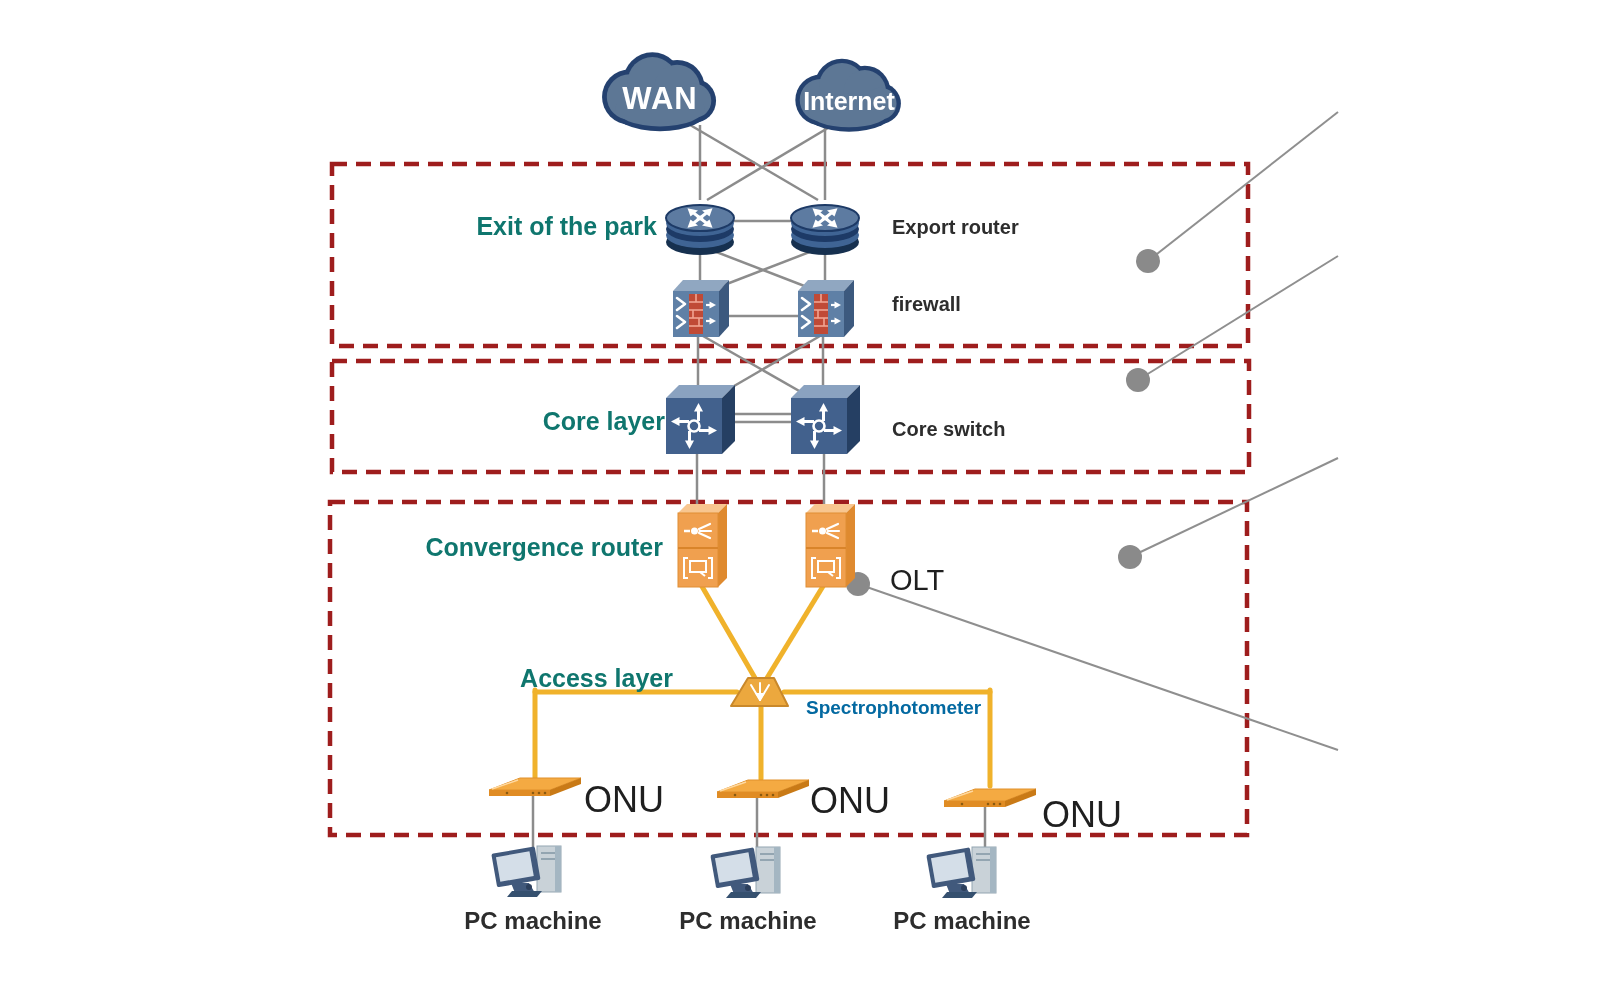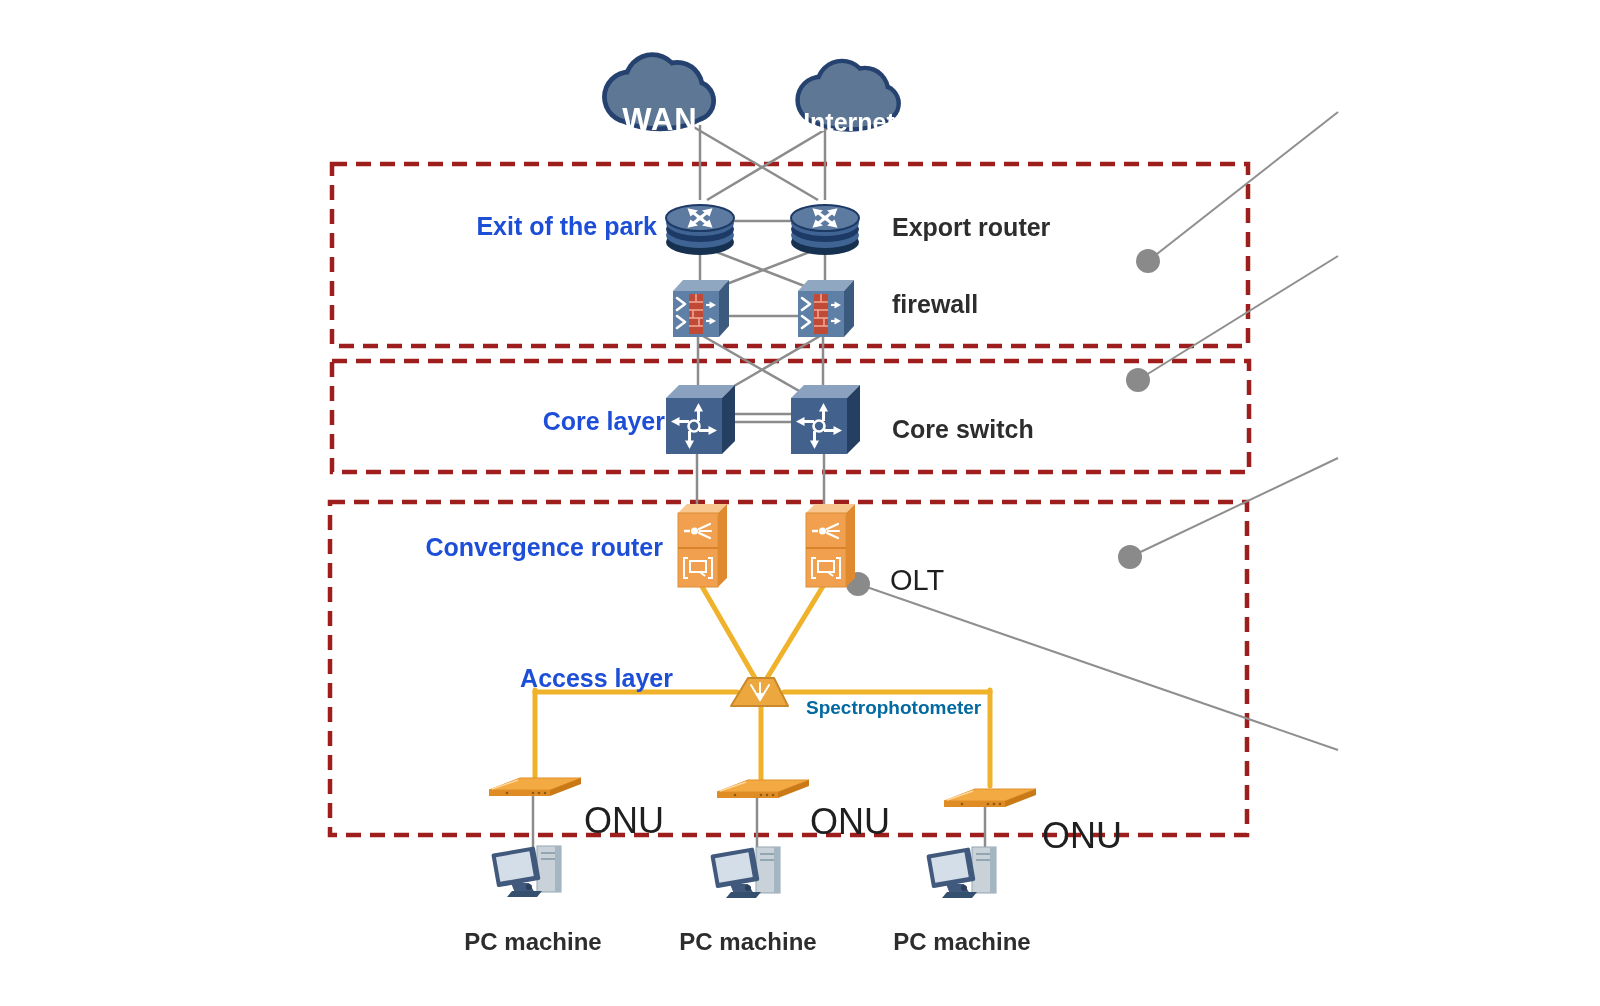--- a/index.html
+++ b/index.html
@@ -7,7 +7,7 @@
          font-family:"Liberation Sans", sans-serif;}
   .stage svg{position:absolute;left:0;top:0;}
   .lbl{position:absolute;white-space:nowrap;line-height:1;}
-  .anchor-c{transform:translate(-50%,-50%);margin-top:21px;}
+  .anchor-c{transform:translate(-50%,-50%);}
   .anchor-l{transform:translate(0,-50%);}
   .anchor-r{transform:translate(-100%,-50%);}
   .lbl-cloud{color:#ffffff;font-weight:bold;font-size:31px;letter-spacing:1px;}

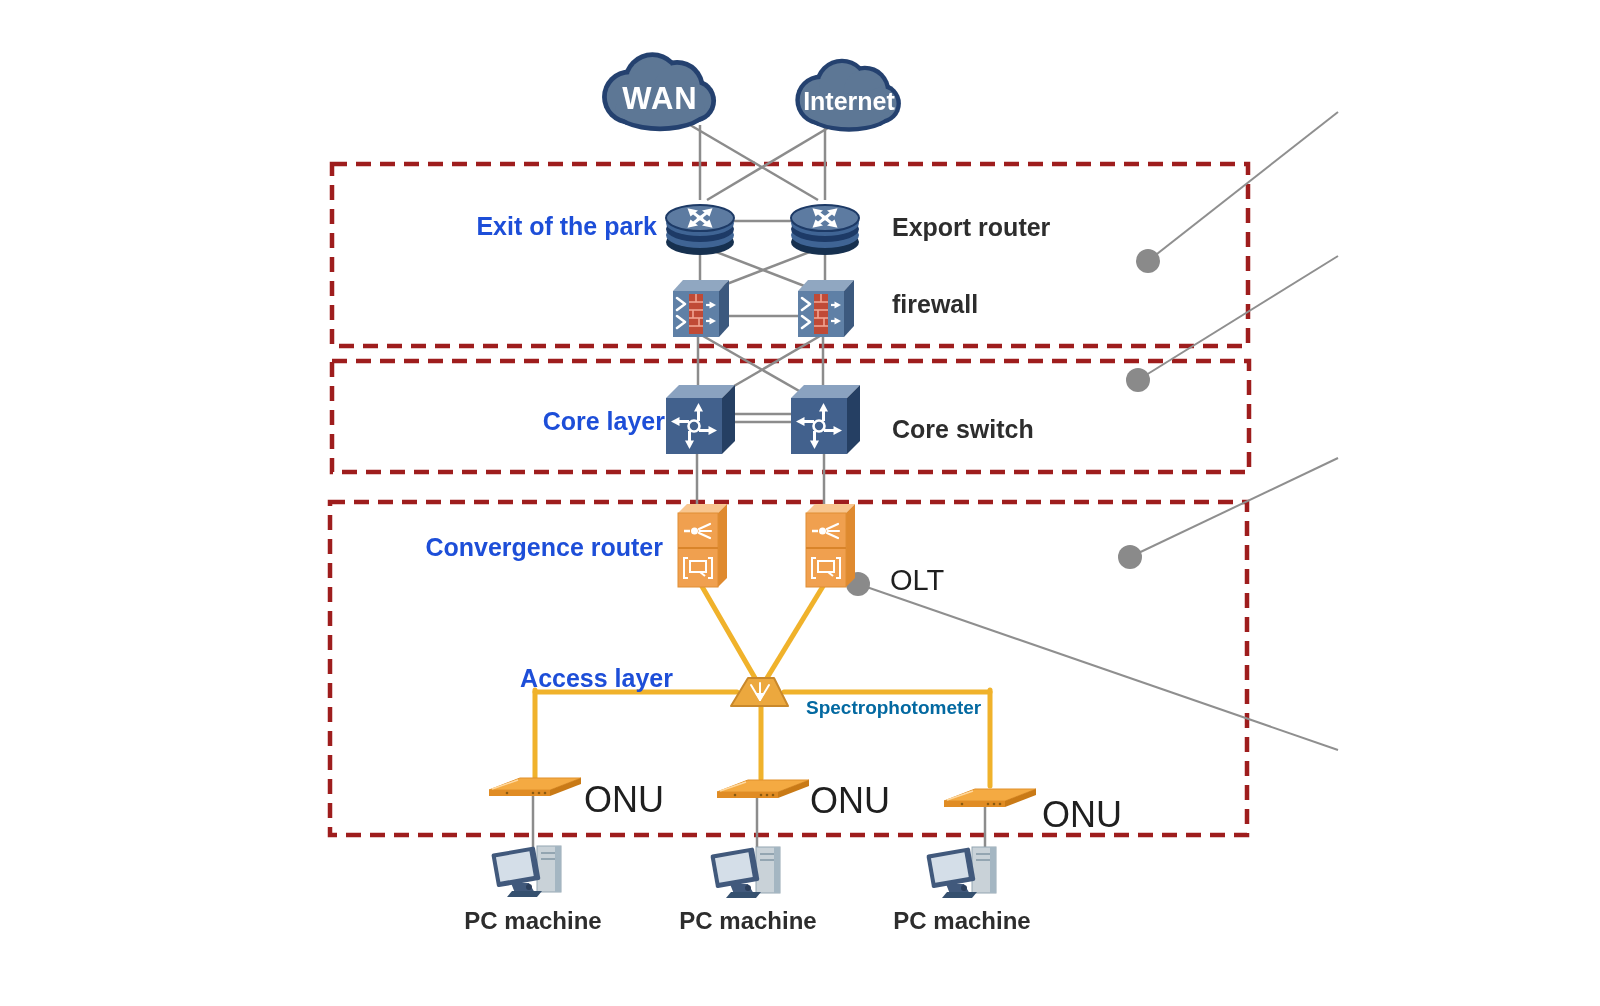--- a/index.html
+++ b/index.html
@@ -12,7 +12,7 @@
   .anchor-r{transform:translate(-100%,-50%);}
   .lbl-cloud{color:#ffffff;font-weight:bold;font-size:31px;letter-spacing:1px;}
   .lbl-cloud2{color:#ffffff;font-weight:bold;font-size:25px;}
-  .lbl-blue{color:#1d4ed8;font-weight:bold;font-size:25px;}
+  .lbl-blue{color:#0f766e;font-weight:bold;font-size:25px;}
   .lbl-dark{color:#2d2d2d;font-weight:bold;font-size:25px;}
   .lbl-reg{color:#1f1f1f;font-weight:normal;font-size:29px;}
   .lbl-onu{color:#1f1f1f;font-weight:normal;font-size:36px;}

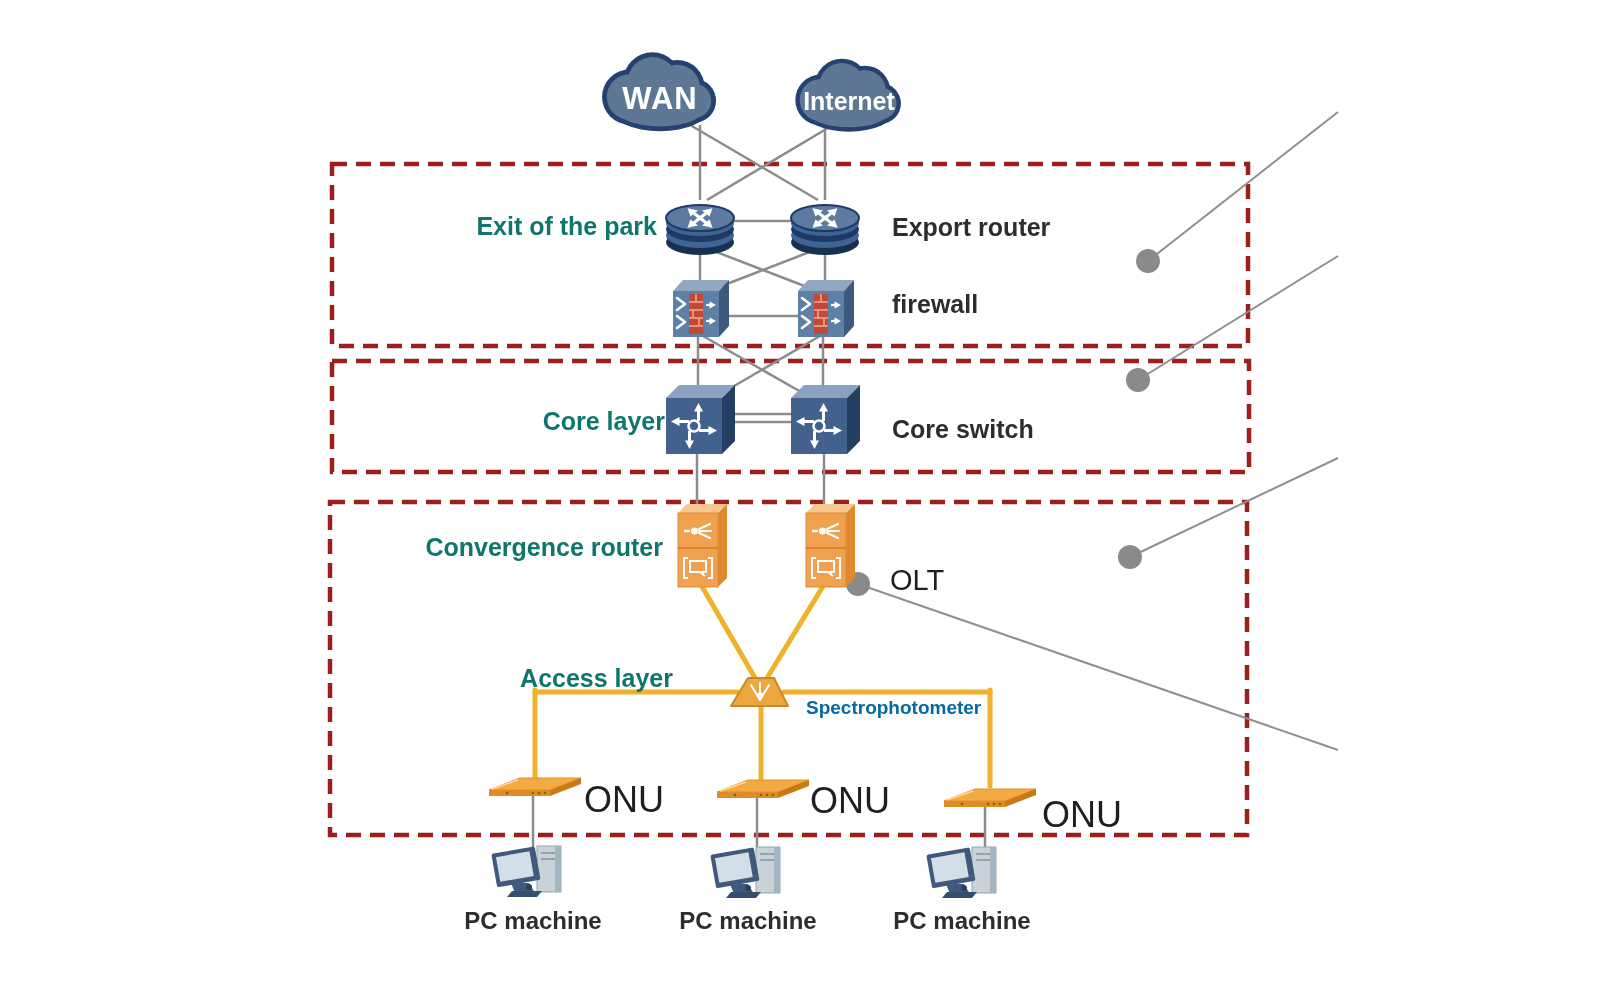--- a/index.html
+++ b/index.html
@@ -13,7 +13,7 @@
   .lbl-cloud{color:#ffffff;font-weight:bold;font-size:31px;letter-spacing:1px;}
   .lbl-cloud2{color:#ffffff;font-weight:bold;font-size:25px;}
   .lbl-blue{color:#0f766e;font-weight:bold;font-size:25px;}
-  .lbl-dark{color:#2d2d2d;font-weight:bold;font-size:25px;}
+  .lbl-dark{color:#2d2d2d;font-weight:bold;font-size:20px;}
   .lbl-reg{color:#1f1f1f;font-weight:normal;font-size:29px;}
   .lbl-onu{color:#1f1f1f;font-weight:normal;font-size:36px;}
   .lbl-spectro{color:#0369a1;font-weight:bold;font-size:19px;}

